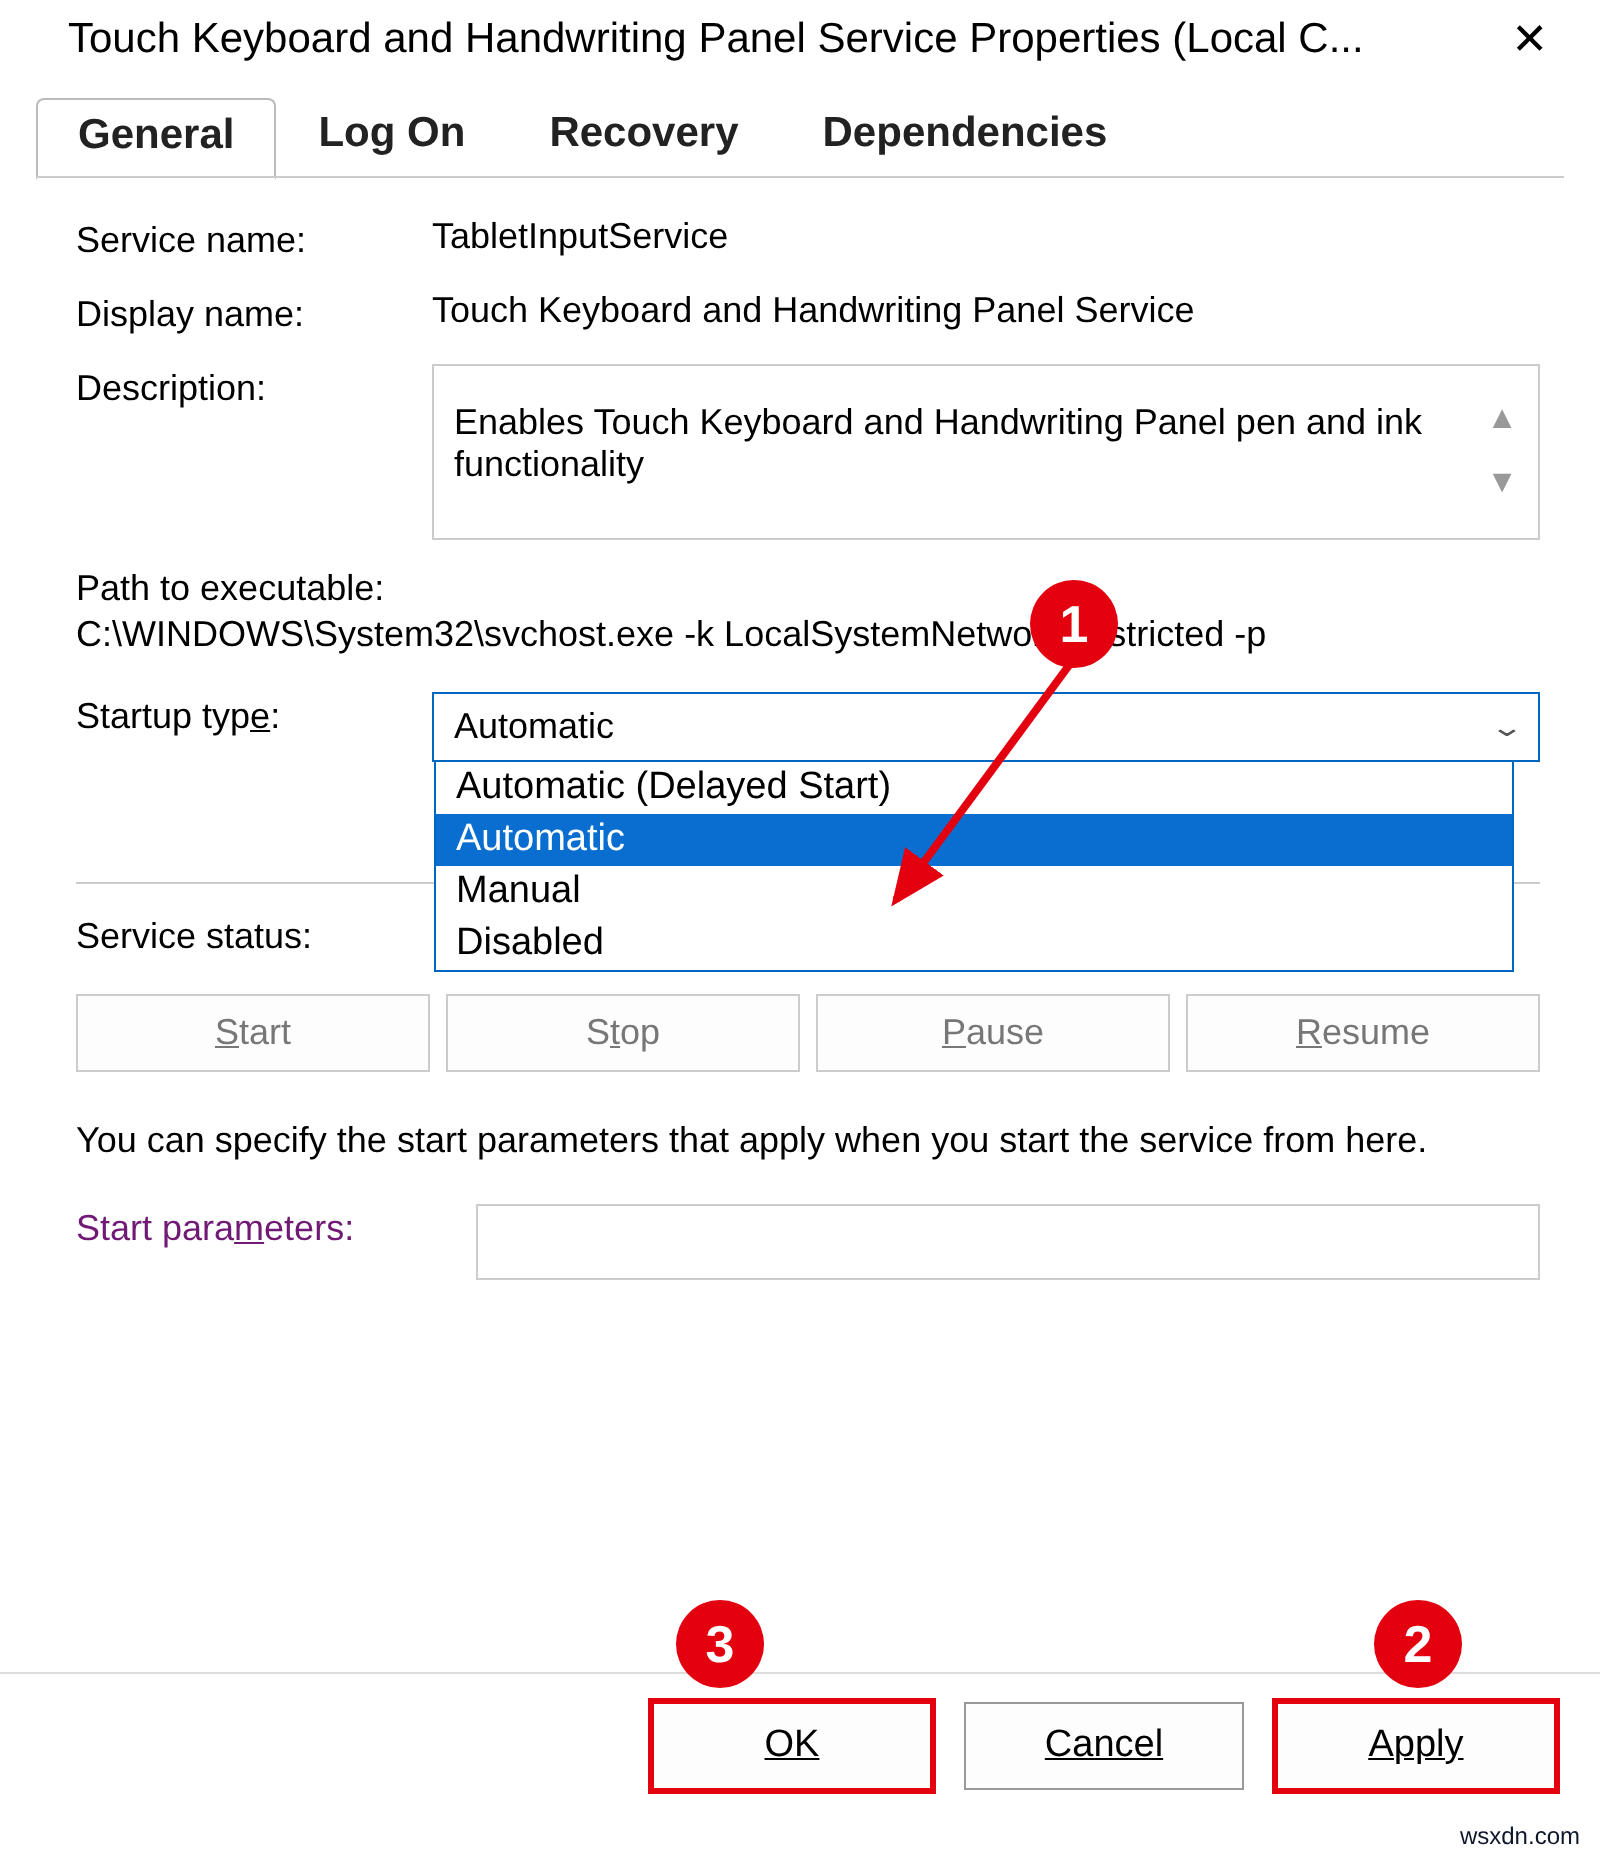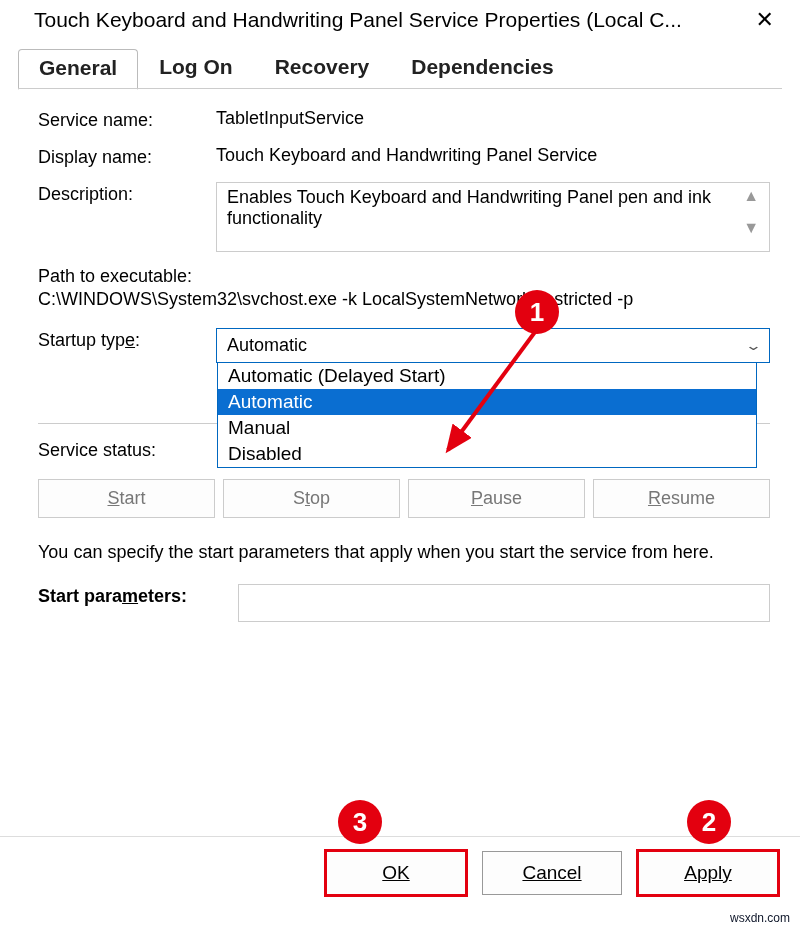--- a/index.html
+++ b/index.html
@@ -71,7 +71,7 @@
   .value-col { flex: 1; }
   .desc-box {
     border: 1px solid #ccc;
-    padding: 4px 10px;
+    padding: 18px 10px;
     width: 100%;
     min-height: 70px;
     display: flex;

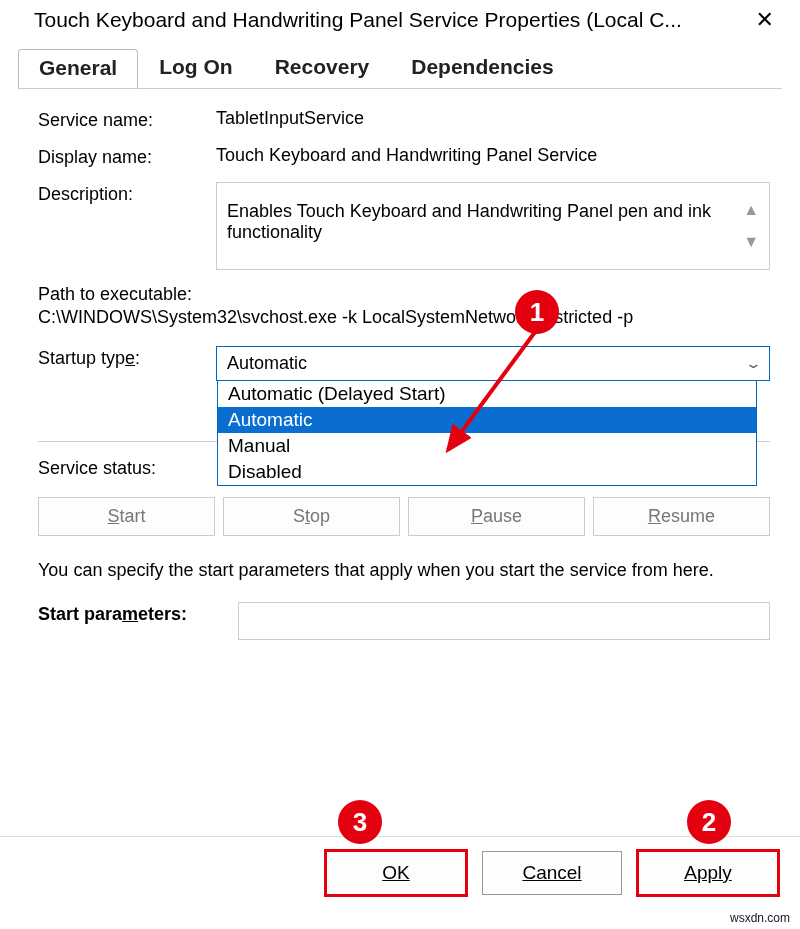--- a/index.html
+++ b/index.html
@@ -141,7 +141,7 @@
     cursor: default;
   }
   .help-text { margin-bottom: 20px; line-height: 1.35; }
-  .start-params-label { color: #000000; font-weight: bold; }
+  .start-params-label { color: #701a75; }
   .params-input {
     border: 1px solid #ccc;
     height: 38px;

